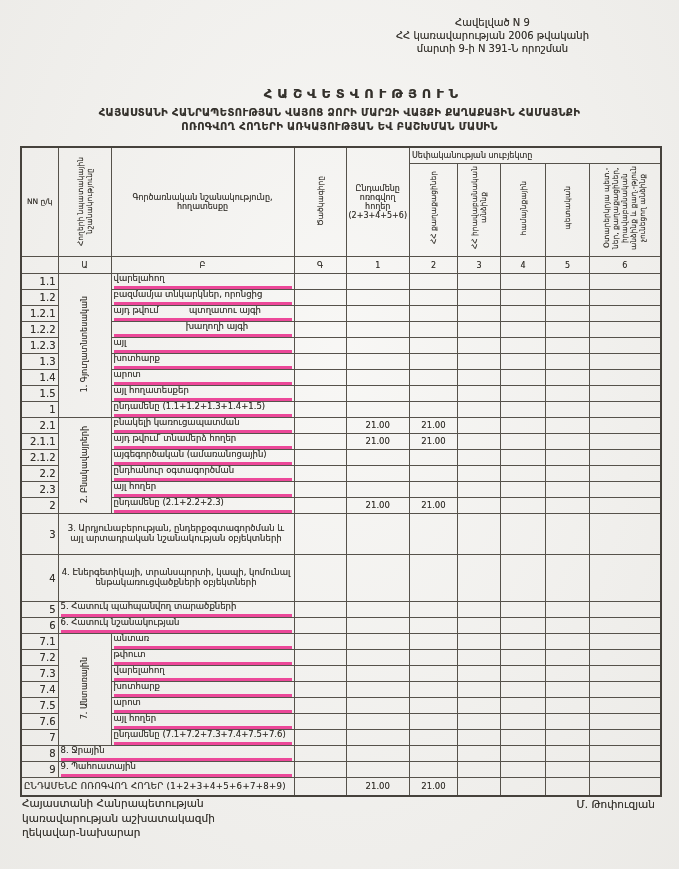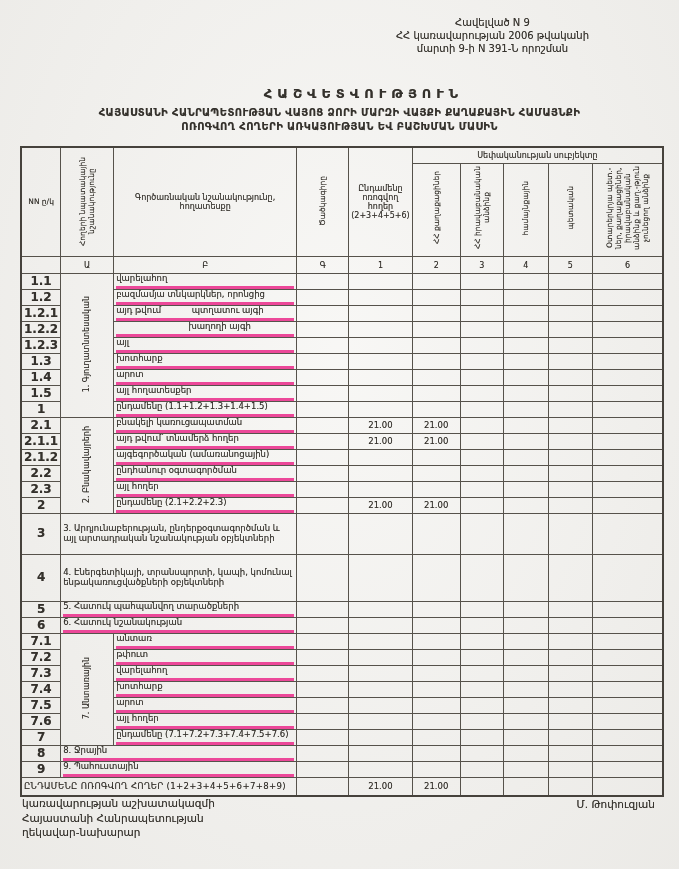--- a/index.html
+++ b/index.html
@@ -31,7 +31,7 @@
   .nnh { font-size:7.5px; }
   .vert { display:inline-block; writing-mode:vertical-rl; transform:rotate(180deg); font-size:7.5px; line-height:1.2; max-height:100px; text-align:center; }
   .vcell { text-align:center; vertical-align:middle; }
-  .ownband { font-size:8px; text-align:center; height:15px; }
+  .ownband { font-size:8px; text-align:left; height:15px; }
   .letters td { font-size:8px; text-align:center; height:16px; }
   tbody td { height:15px; font-size:8.5px; line-height:1.1; }
   td.nn { text-align:center; font-size:12px;font-weight:bold; }

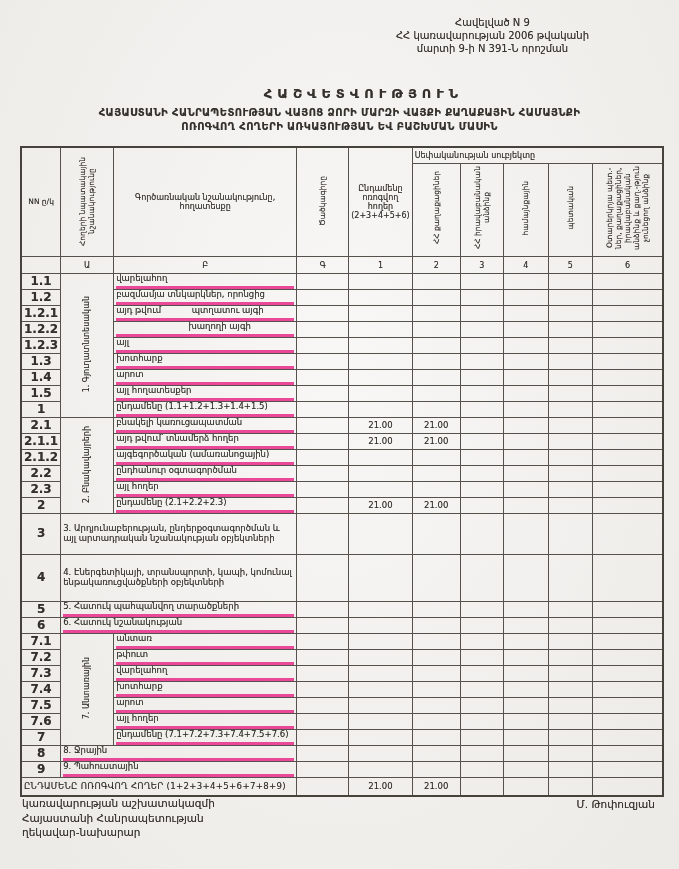--- a/index.html
+++ b/index.html
@@ -34,7 +34,7 @@
   .ownband { font-size:8px; text-align:left; height:15px; }
   .letters td { font-size:8px; text-align:center; height:16px; }
   tbody td { height:15px; font-size:8.5px; line-height:1.1; }
-  td.nn { text-align:center; font-size:12px;font-weight:bold; }
+  td.nn { text-align:right; font-size:10px; }
   td.lbl .lu { display:block; width:100%; border-bottom:3px solid #ec4899; padding-bottom:1px; min-height:11px; }
   td.lbl.nolu .lu { border-bottom:none; }
   td.lbl .prefix { float:left; }

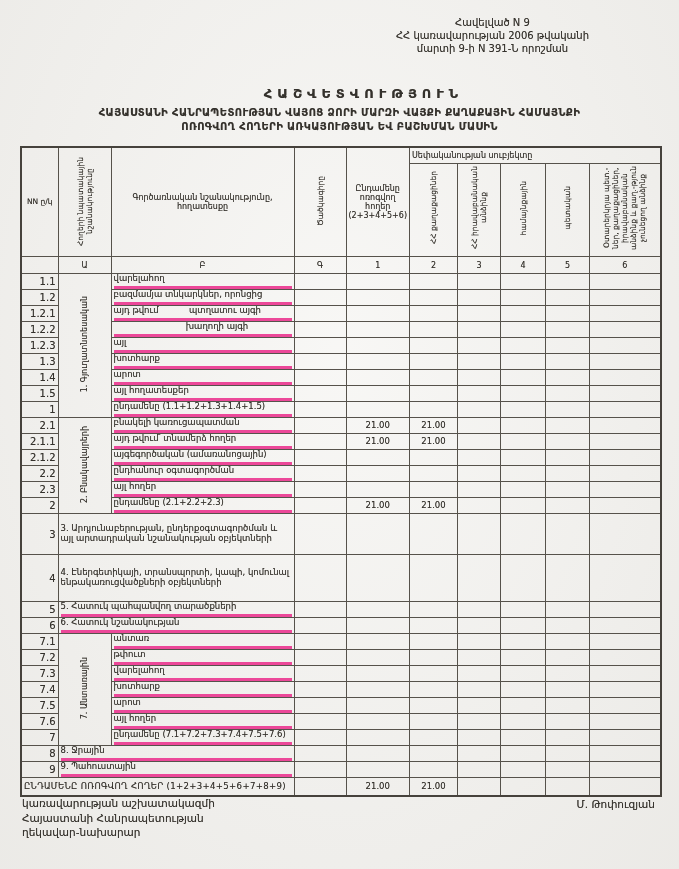--- a/index.html
+++ b/index.html
@@ -36,7 +36,7 @@
   tbody td { height:15px; font-size:8.5px; line-height:1.1; }
   td.nn { text-align:right; font-size:10px; }
   td.lbl .lu { display:block; width:100%; border-bottom:3px solid #ec4899; padding-bottom:1px; min-height:11px; }
-  td.lbl.nolu .lu { border-bottom:none; }
+  td.lbl.nolu .lu { border-bottom:none;text-align:center; }
   td.lbl .prefix { float:left; }
   td.lbl .ctr { display:block; text-align:center;margin-left:29px; }
   td.grp { text-align:center; }

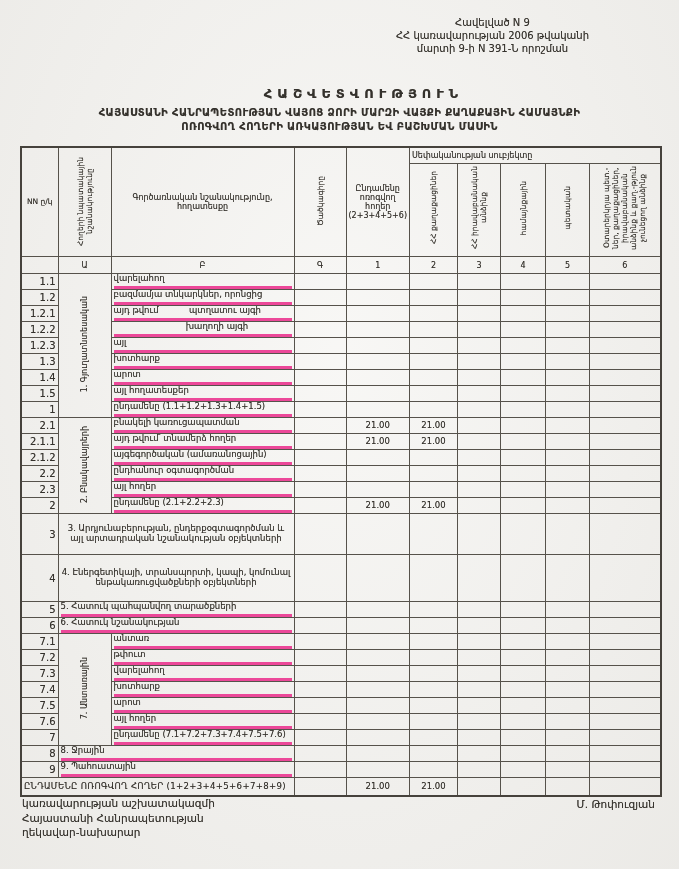--- a/index.html
+++ b/index.html
@@ -494,8 +494,8 @@
 </table>
 
 <div class="footer ink-soft">
+  <div>Հայաստանի Հանրապետության</div>
   <div>կառավարության աշխատակազմի</div>
-  <div>Հայաստանի Հանրապետության</div>
   <div>ղեկավար-նախարար</div>
 </div>
 <div class="signature ink-soft">Մ. Թոփուզյան</div>

